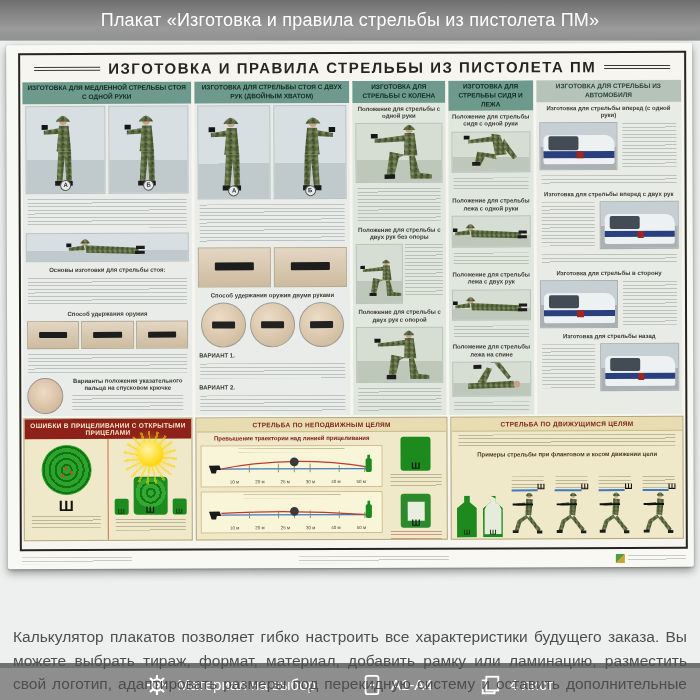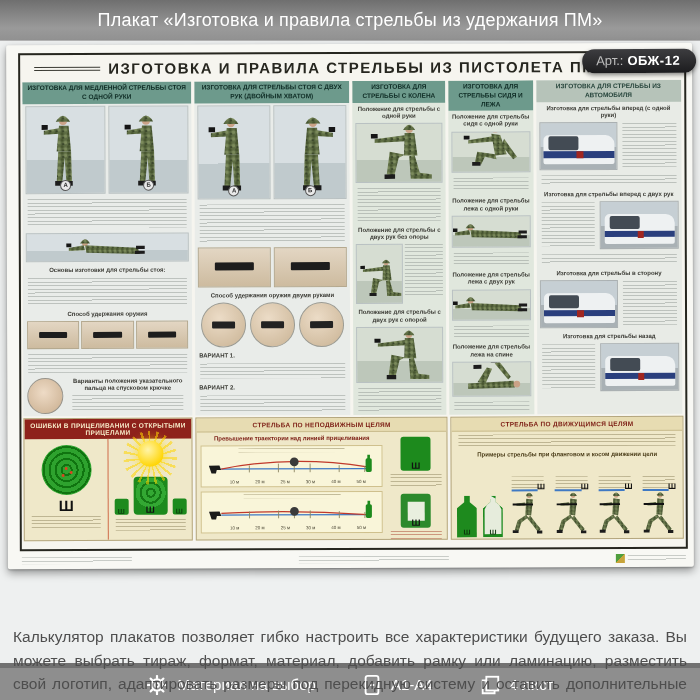--- a/index.html
+++ b/index.html
@@ -212,7 +212,7 @@
 </svg>
 
 <div class="topbar">
-  <span class="t">Плакат «Изготовка и правила стрельбы из удержания ПМ»</span>
+  <span class="t">Плакат «Изготовка и правила стрельбы из пистолета ПМ»</span>
 </div>
 
 <div class="main">

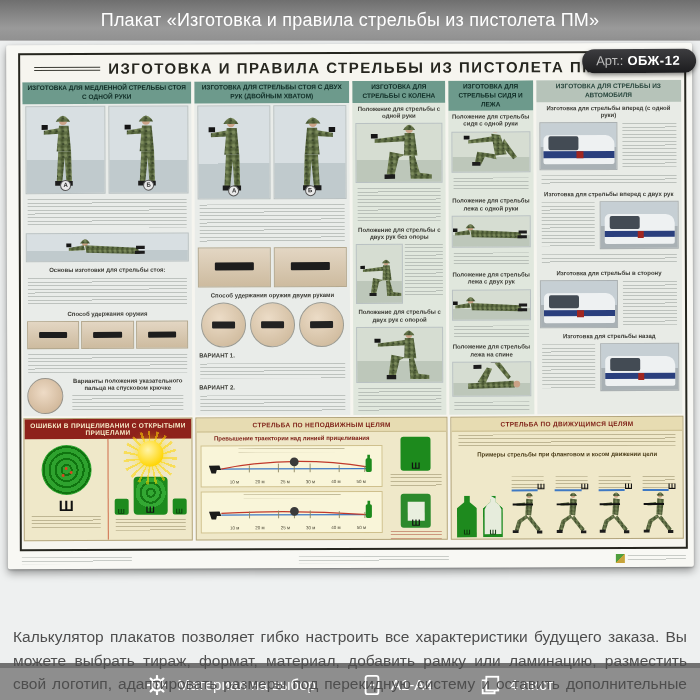--- a/index.html
+++ b/index.html
@@ -218,9 +218,6 @@
 <div class="main">
 
   <div class="sheet">
-    <div class="badge">
-      <span>Арт.:</span><b>ОБЖ-12</b>
-    </div>
 
     <div class="frame">
 

